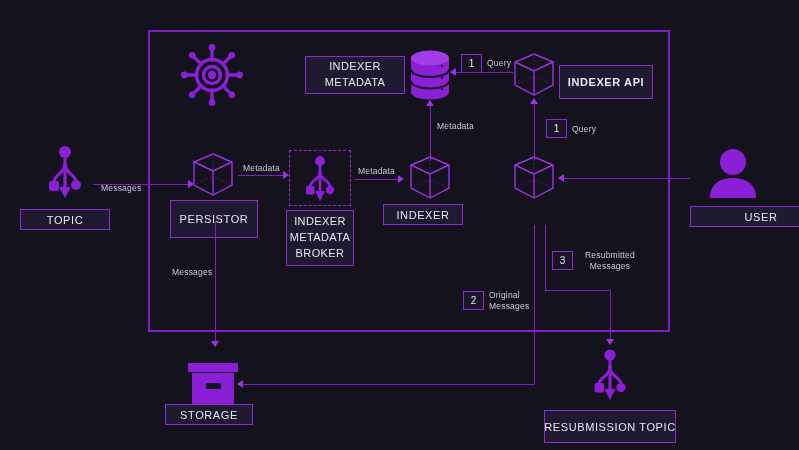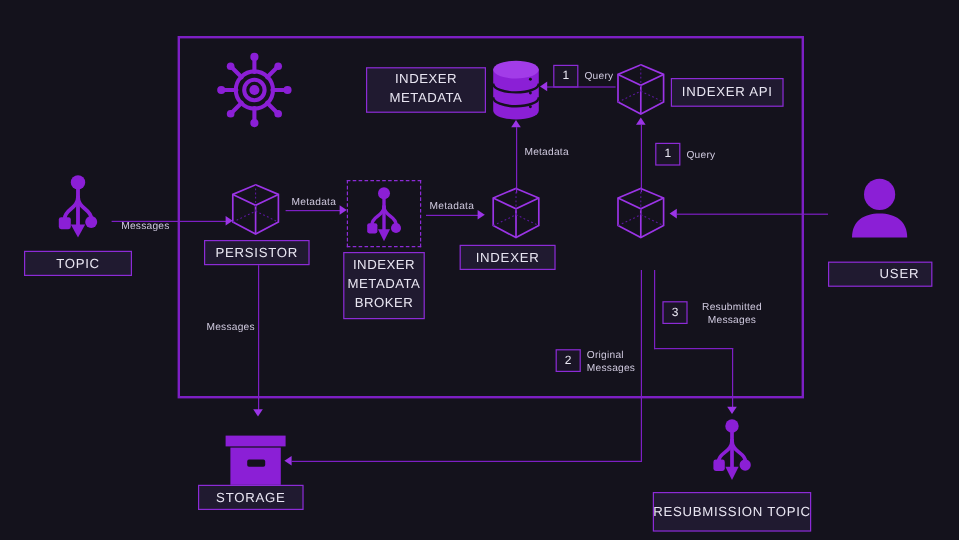--- a/index.html
+++ b/index.html
@@ -150,7 +150,7 @@
       </g>
     </svg>
   </div>
-  <div class="plate" style="left:559px;top:65px;width:94px;height:24px;">
+  <div class="plate" style="left:559px;top:65px;width:94px;height:34px;font-weight:bold;">
     <span>INDEXER API</span>
   </div>
 

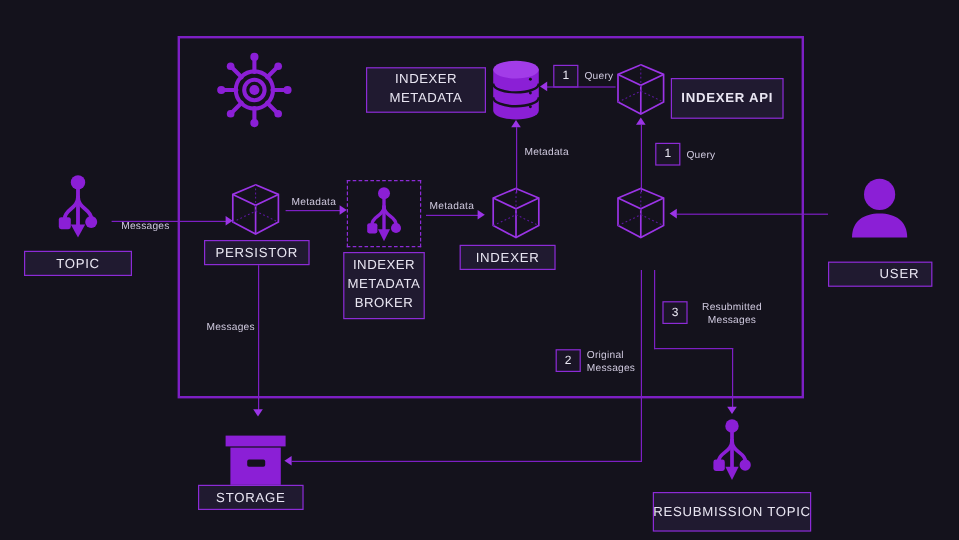--- a/index.html
+++ b/index.html
@@ -216,7 +216,7 @@
       </g>
     </svg>
   </div>
-  <div class="plate" style="left:170px;top:200px;width:88px;height:21px;">
+  <div class="plate" style="left:170px;top:200px;width:88px;height:38px;">
     <span>PERSISTOR</span>
   </div>
 

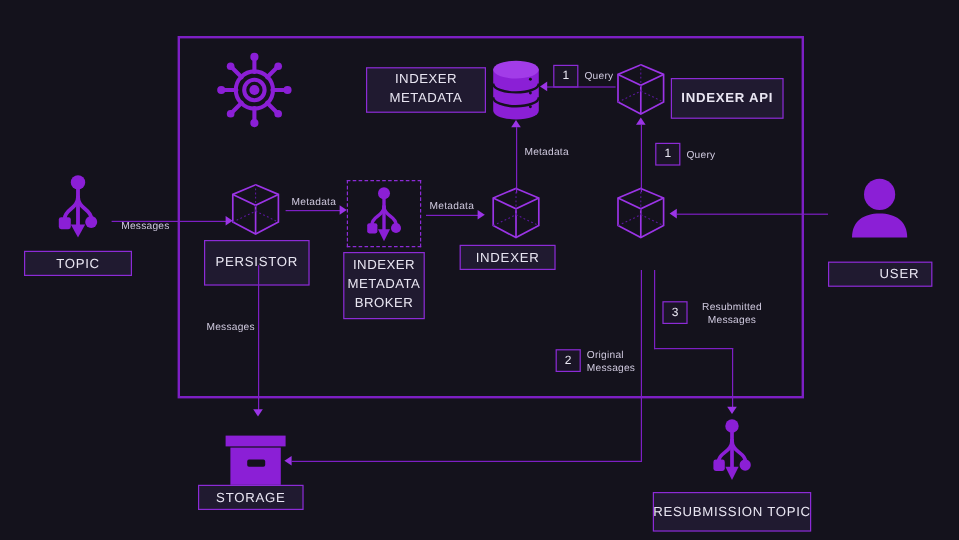--- a/index.html
+++ b/index.html
@@ -295,7 +295,7 @@
       <path d="M0,50 C0,36 10,30 23,30 C36,30 46,36 46,50 Z" fill="#8b1fd6"></path>
     </svg>
   </div>
-  <div class="plate" style="left:690px;top:218px;width:87px;height:21px;padding-left:32px;">
+  <div class="plate" style="left:690px;top:206px;width:110px;height:21px;padding-left:32px;">
     <span>USER</span>
   </div>
 

